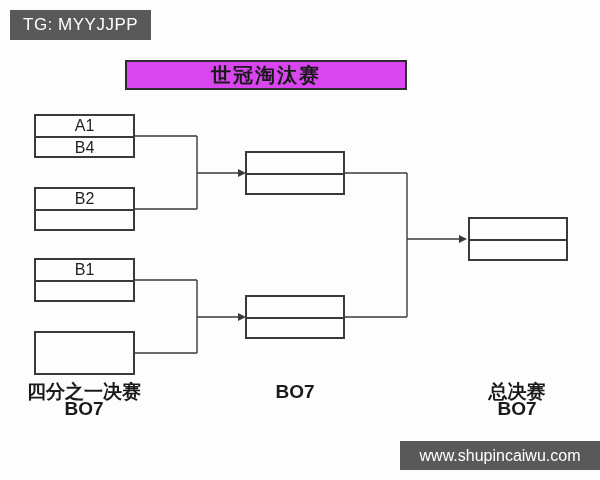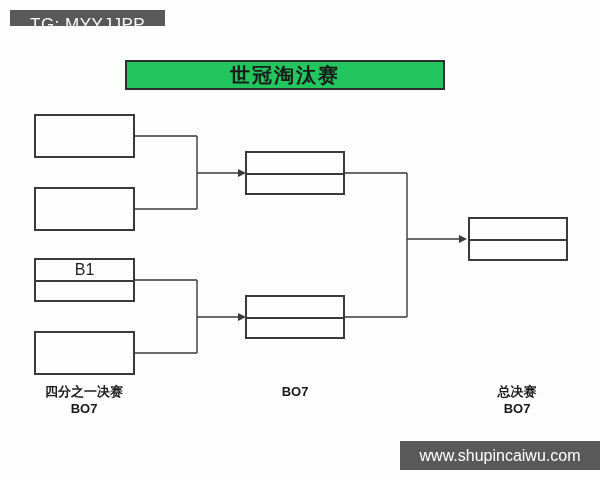--- a/index.html
+++ b/index.html
@@ -18,8 +18,8 @@
   .badge {
     position: absolute;
     left: 10px; top: 10px;
-    height: 16px;
-    padding: 0 20px;
+    height: 30px;
+    padding: 0 13px;
     background: #595959;
     color: #ffffff;
     font-size: 17px;

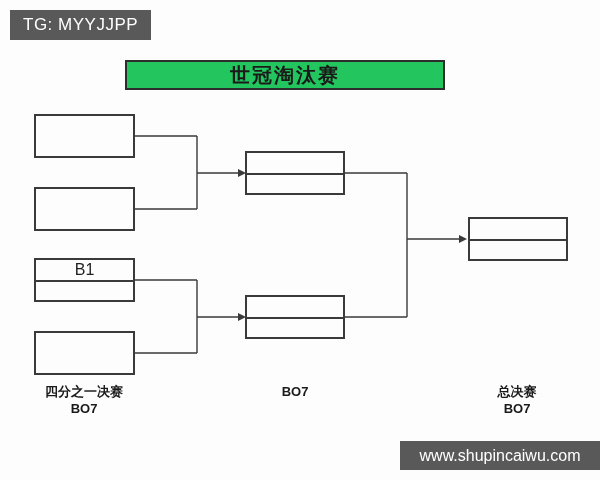--- a/index.html
+++ b/index.html
@@ -40,10 +40,10 @@
   .title-box {
     position: absolute;
     left: 125px; top: 60px;
-    width: 320px; height: 30px;
+    width: 282px; height: 30px;
     border: 2px solid #2d2d2d;
     box-sizing: border-box;
-    background: #22c55e;
+    background: #d946ef;
     font-size: 20px;
     font-weight: bold;
     color: #1a1a1a;

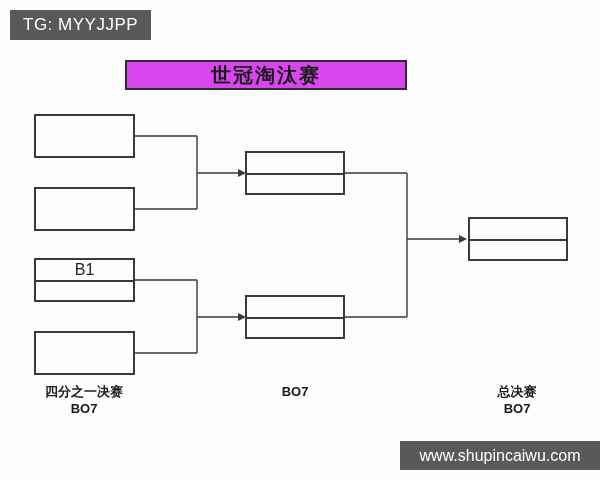--- a/index.html
+++ b/index.html
@@ -122,6 +122,7 @@
   </svg>
 
   <div class="match qf1">
+    <div class="cell top">A1</div>
   </div>
 
   <div class="match qf2">

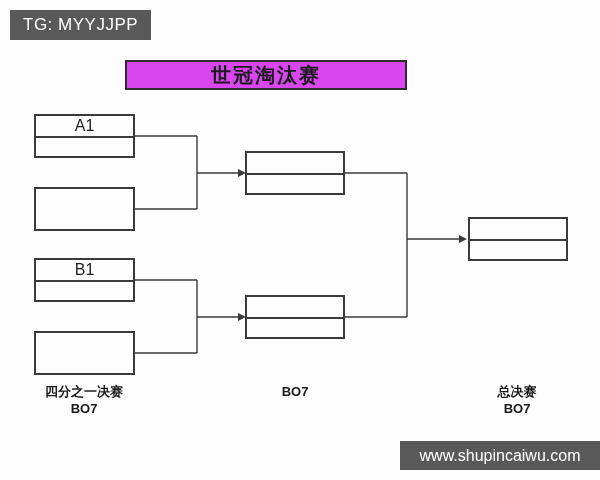--- a/index.html
+++ b/index.html
@@ -123,6 +123,7 @@
 
   <div class="match qf1">
     <div class="cell top">A1</div>
+    <div class="cell">B4</div>
   </div>
 
   <div class="match qf2">

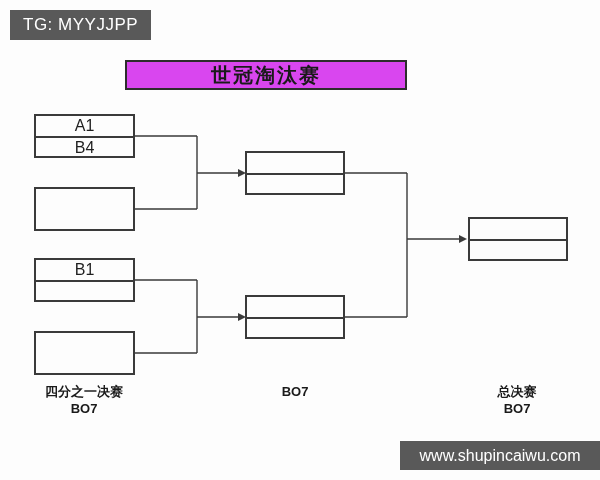--- a/index.html
+++ b/index.html
@@ -127,6 +127,7 @@
   </div>
 
   <div class="match qf2">
+    <div class="cell top">B2</div>
   </div>
 
   <div class="match qf3">

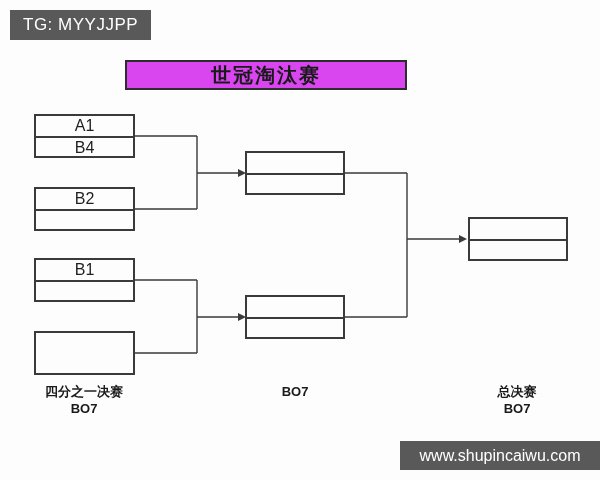--- a/index.html
+++ b/index.html
@@ -87,7 +87,7 @@
     top: 383px;
     width: 160px;
     text-align: center;
-    font-size: 13px;
+    font-size: 19px;
     font-weight: bold;
     color: #1a1a1a;
     line-height: 17px;

